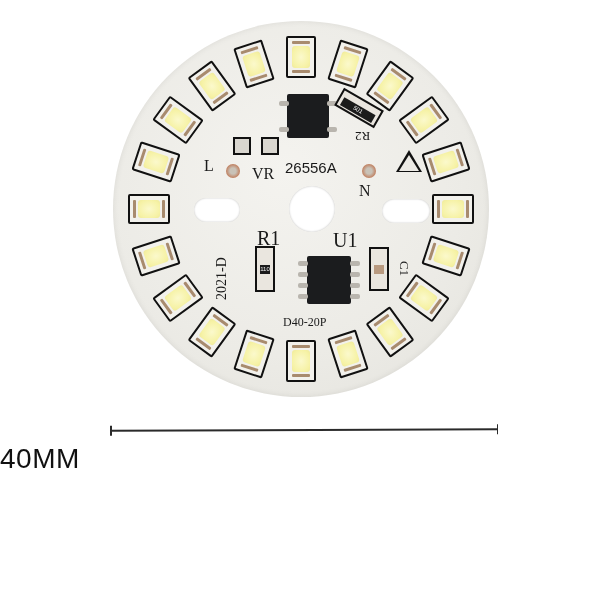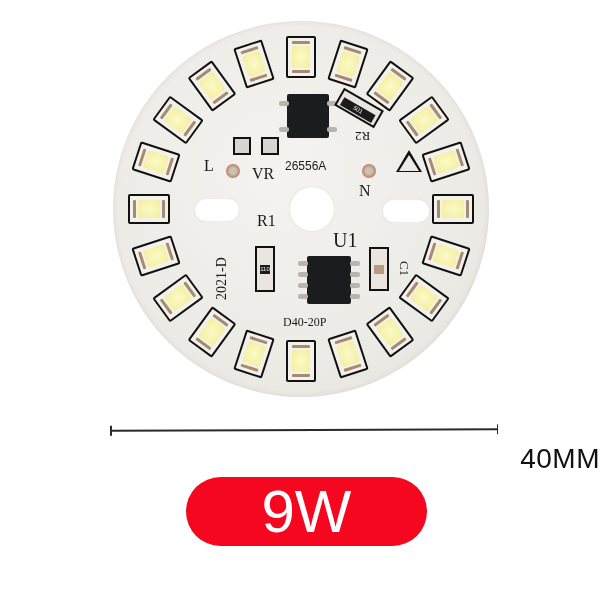--- a/index.html
+++ b/index.html
@@ -39,7 +39,7 @@
     .silk { position: absolute; color: #1a1a1a; font-family: "Liberation Serif", serif; line-height: 1; white-space: nowrap; }
     .lbl-L { left: 204px; top: 158px; font-size: 16px; }
     .lbl-VR { left: 252px; top: 166px; font-size: 16px; }
-    .lbl-code { left: 285px; top: 160px; font-size: 12px; font-family: "Liberation Sans", sans-serif; }
+    .lbl-code { left: 285px; top: 160px; font-size: 15px; font-family: "Liberation Sans", sans-serif; }
     .lbl-N { left: 359px; top: 183px; font-size: 16px; }
     .lbl-R1 { left: 257px; top: 213px; font-size: 16px; }
     .lbl-U1 { left: 333px; top: 230px; font-size: 20px; }

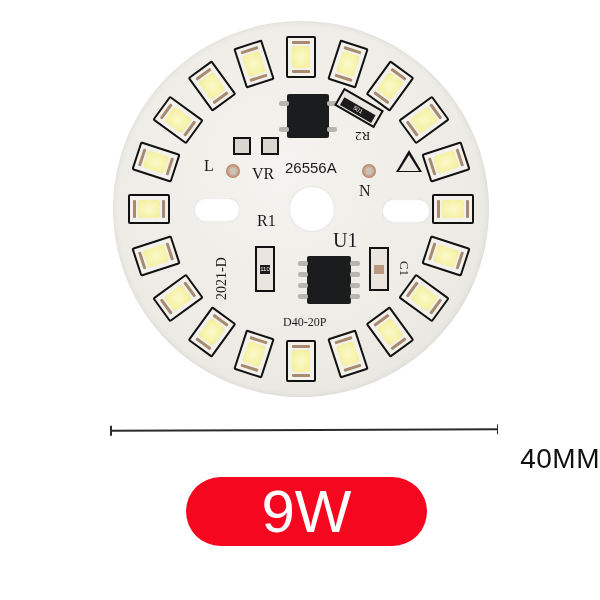--- a/index.html
+++ b/index.html
@@ -41,7 +41,7 @@
     .lbl-VR { left: 252px; top: 166px; font-size: 16px; }
     .lbl-code { left: 285px; top: 160px; font-size: 15px; font-family: "Liberation Sans", sans-serif; }
     .lbl-N { left: 359px; top: 183px; font-size: 16px; }
-    .lbl-R1 { left: 257px; top: 213px; font-size: 16px; }
+    .lbl-R1 { left: 257px; top: 228px; font-size: 20px; }
     .lbl-U1 { left: 333px; top: 230px; font-size: 20px; }
     .lbl-year { left: 215px; top: 258px; font-size: 14px; transform: rotate(-90deg); transform-origin: left top; top: 300px; }
     .lbl-model { left: 283px; top: 316px; font-size: 12px; }

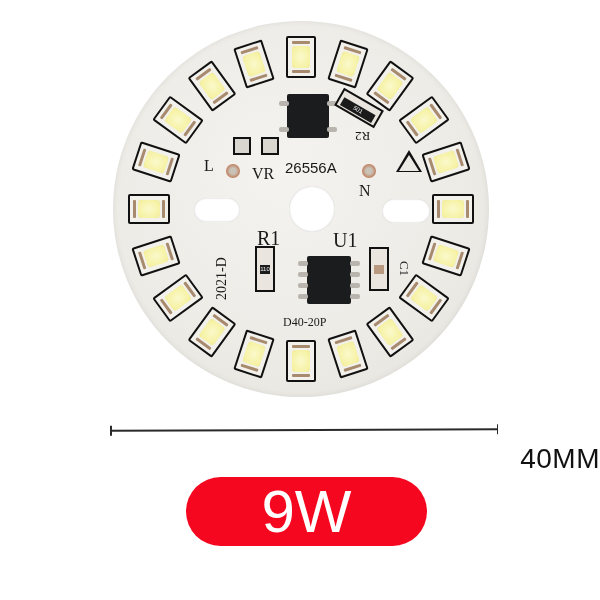--- a/index.html
+++ b/index.html
@@ -70,7 +70,7 @@
     .tick { position: absolute; top: -4px; width: 1.5px; height: 10px; background: #2a2a2a; }
     .tick-left { left: 0; }
     .tick-right { right: 0; }
-    .dimension { position: absolute; left: 0; width: 600px; top: 443px; text-align: right; font-size: 28px; color: #111; font-family: "Liberation Sans", sans-serif; letter-spacing: 0.5px; }
+    .dimension { position: absolute; left: 0; width: 600px; top: 443px; text-align: left; font-size: 28px; color: #111; font-family: "Liberation Sans", sans-serif; letter-spacing: 0.5px; }
 
     .badge { position: absolute; left: 186px; top: 477px; width: 241px; height: 69px; border-radius: 35px; background: #f5081f; display: flex; align-items: center; justify-content: center; }
     .badge-text { color: #ffffff; font-size: 60px; font-family: "Liberation Sans", sans-serif; line-height: 1; }

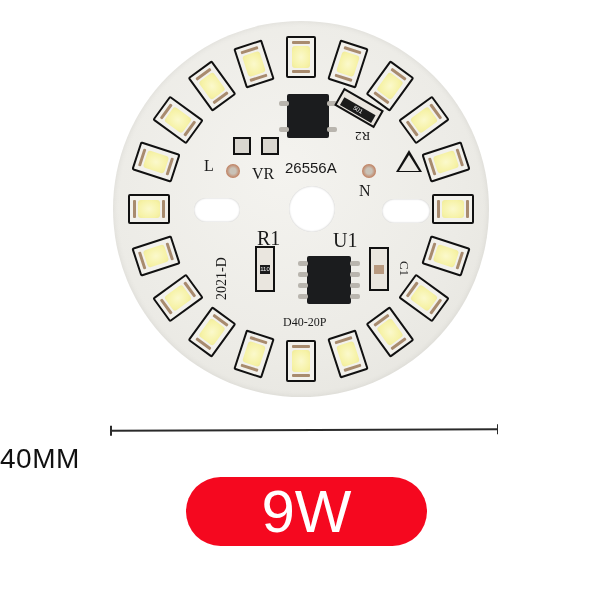--- a/index.html
+++ b/index.html
@@ -239,9 +239,6 @@
   </div>
   <div class="dimension">40MM</div>
 
-  <div class="badge">
-    <span class="badge-text">9W</span>
-  </div>
 </div>
 
 </body></html>

